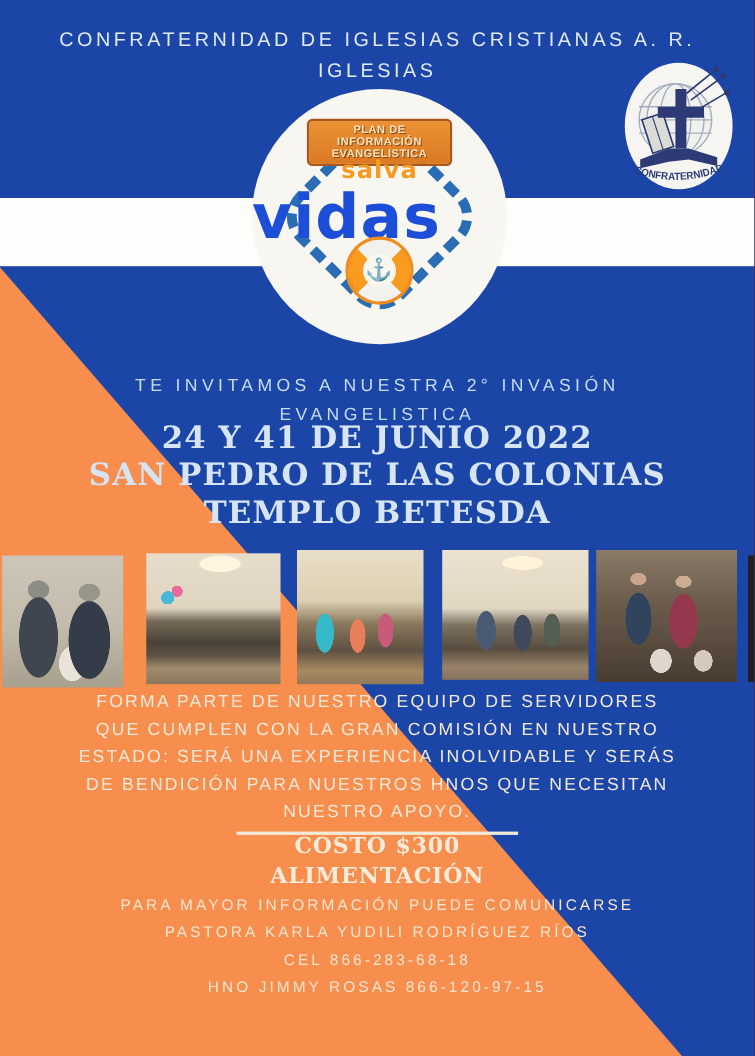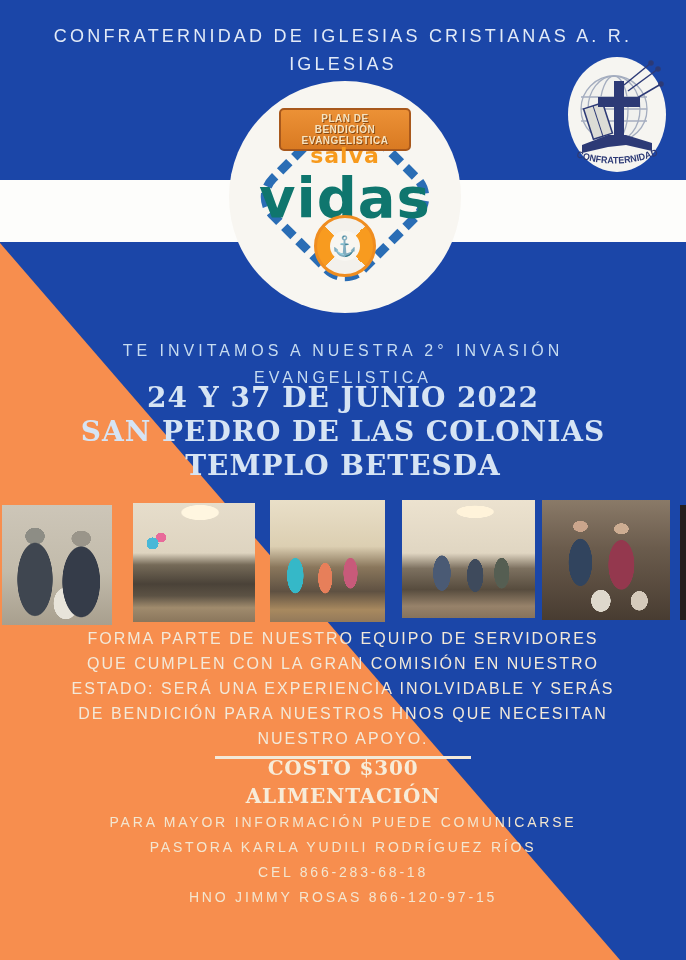--- a/index.html
+++ b/index.html
@@ -141,7 +141,7 @@
     </svg>
     <div class="sign">
       <div>PLAN DE</div>
-      <div>BENDICIÓN</div>
+      <div>INFORMACIÓN</div>
       <div>EVANGELISTICA</div>
     </div>
     <div class="salva">salva</div>

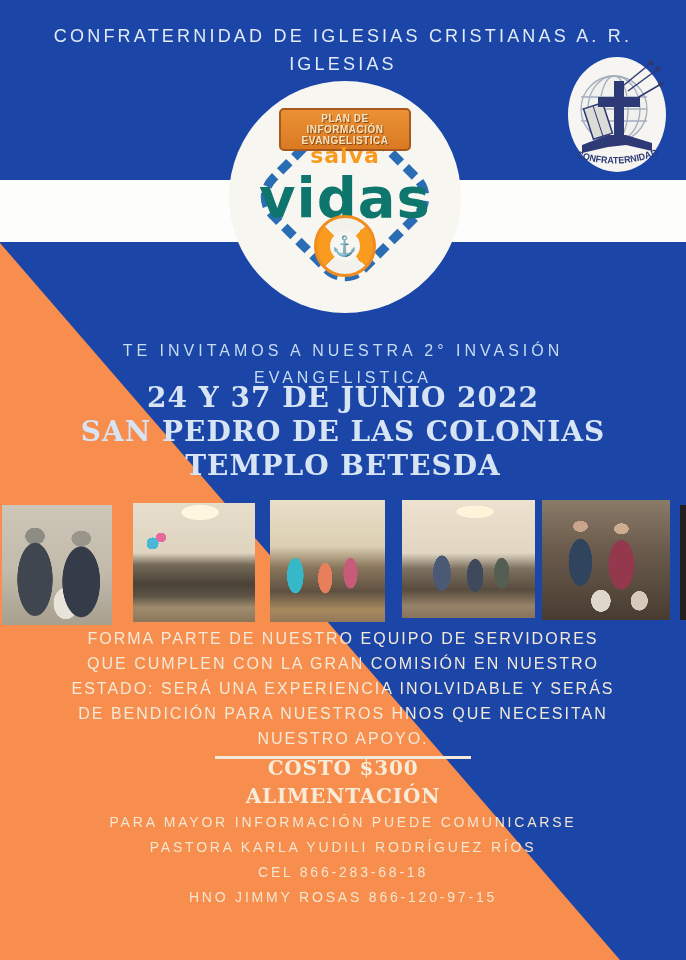--- a/index.html
+++ b/index.html
@@ -40,8 +40,8 @@
     letter-spacing:1px;
   }
   .vidas{
-    position:absolute;top:84px;left:0;width:100%;text-align:center;
-    font-family:"DejaVu Sans",sans-serif;font-weight:800;font-size:56px;color:#0f766e;
+    position:absolute;top:84px;left:0;width:100%;
+    font-family:"DejaVu Sans",sans-serif;font-weight:800;font-size:56px;color:#1d4ed8;
     letter-spacing:1px;
   }
   .lifebuoy{

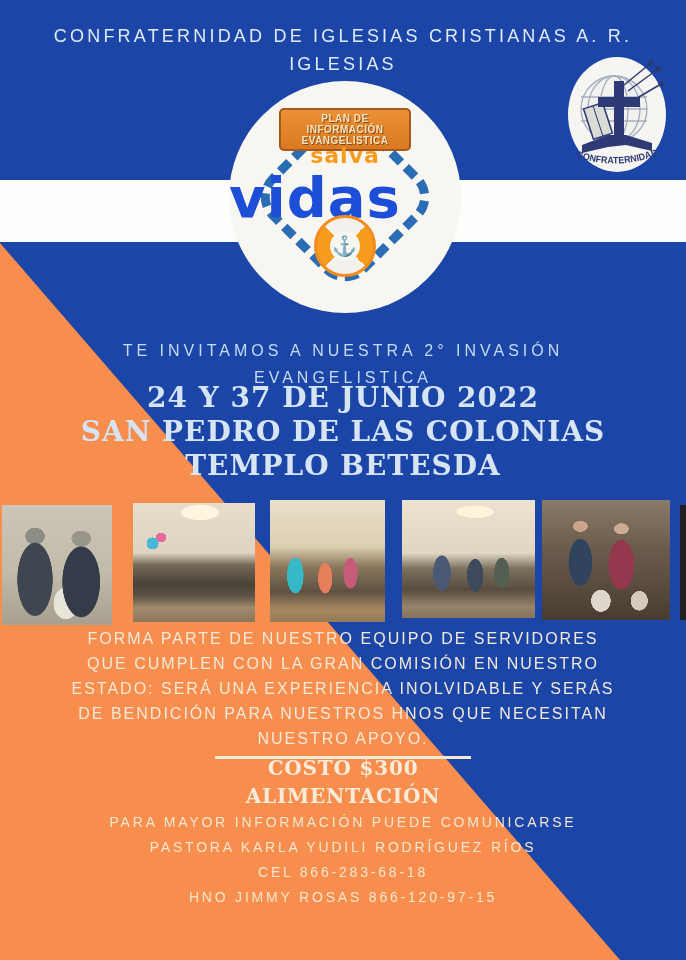--- a/index.html
+++ b/index.html
@@ -196,7 +196,7 @@
   </div>
 
   <div class="event">
-    <div>24 Y 37 DE JUNIO 2022</div>
+    <div>24 Y 41 DE JUNIO 2022</div>
     <div>SAN PEDRO DE LAS COLONIAS</div>
     <div>TEMPLO BETESDA</div>
   </div>

